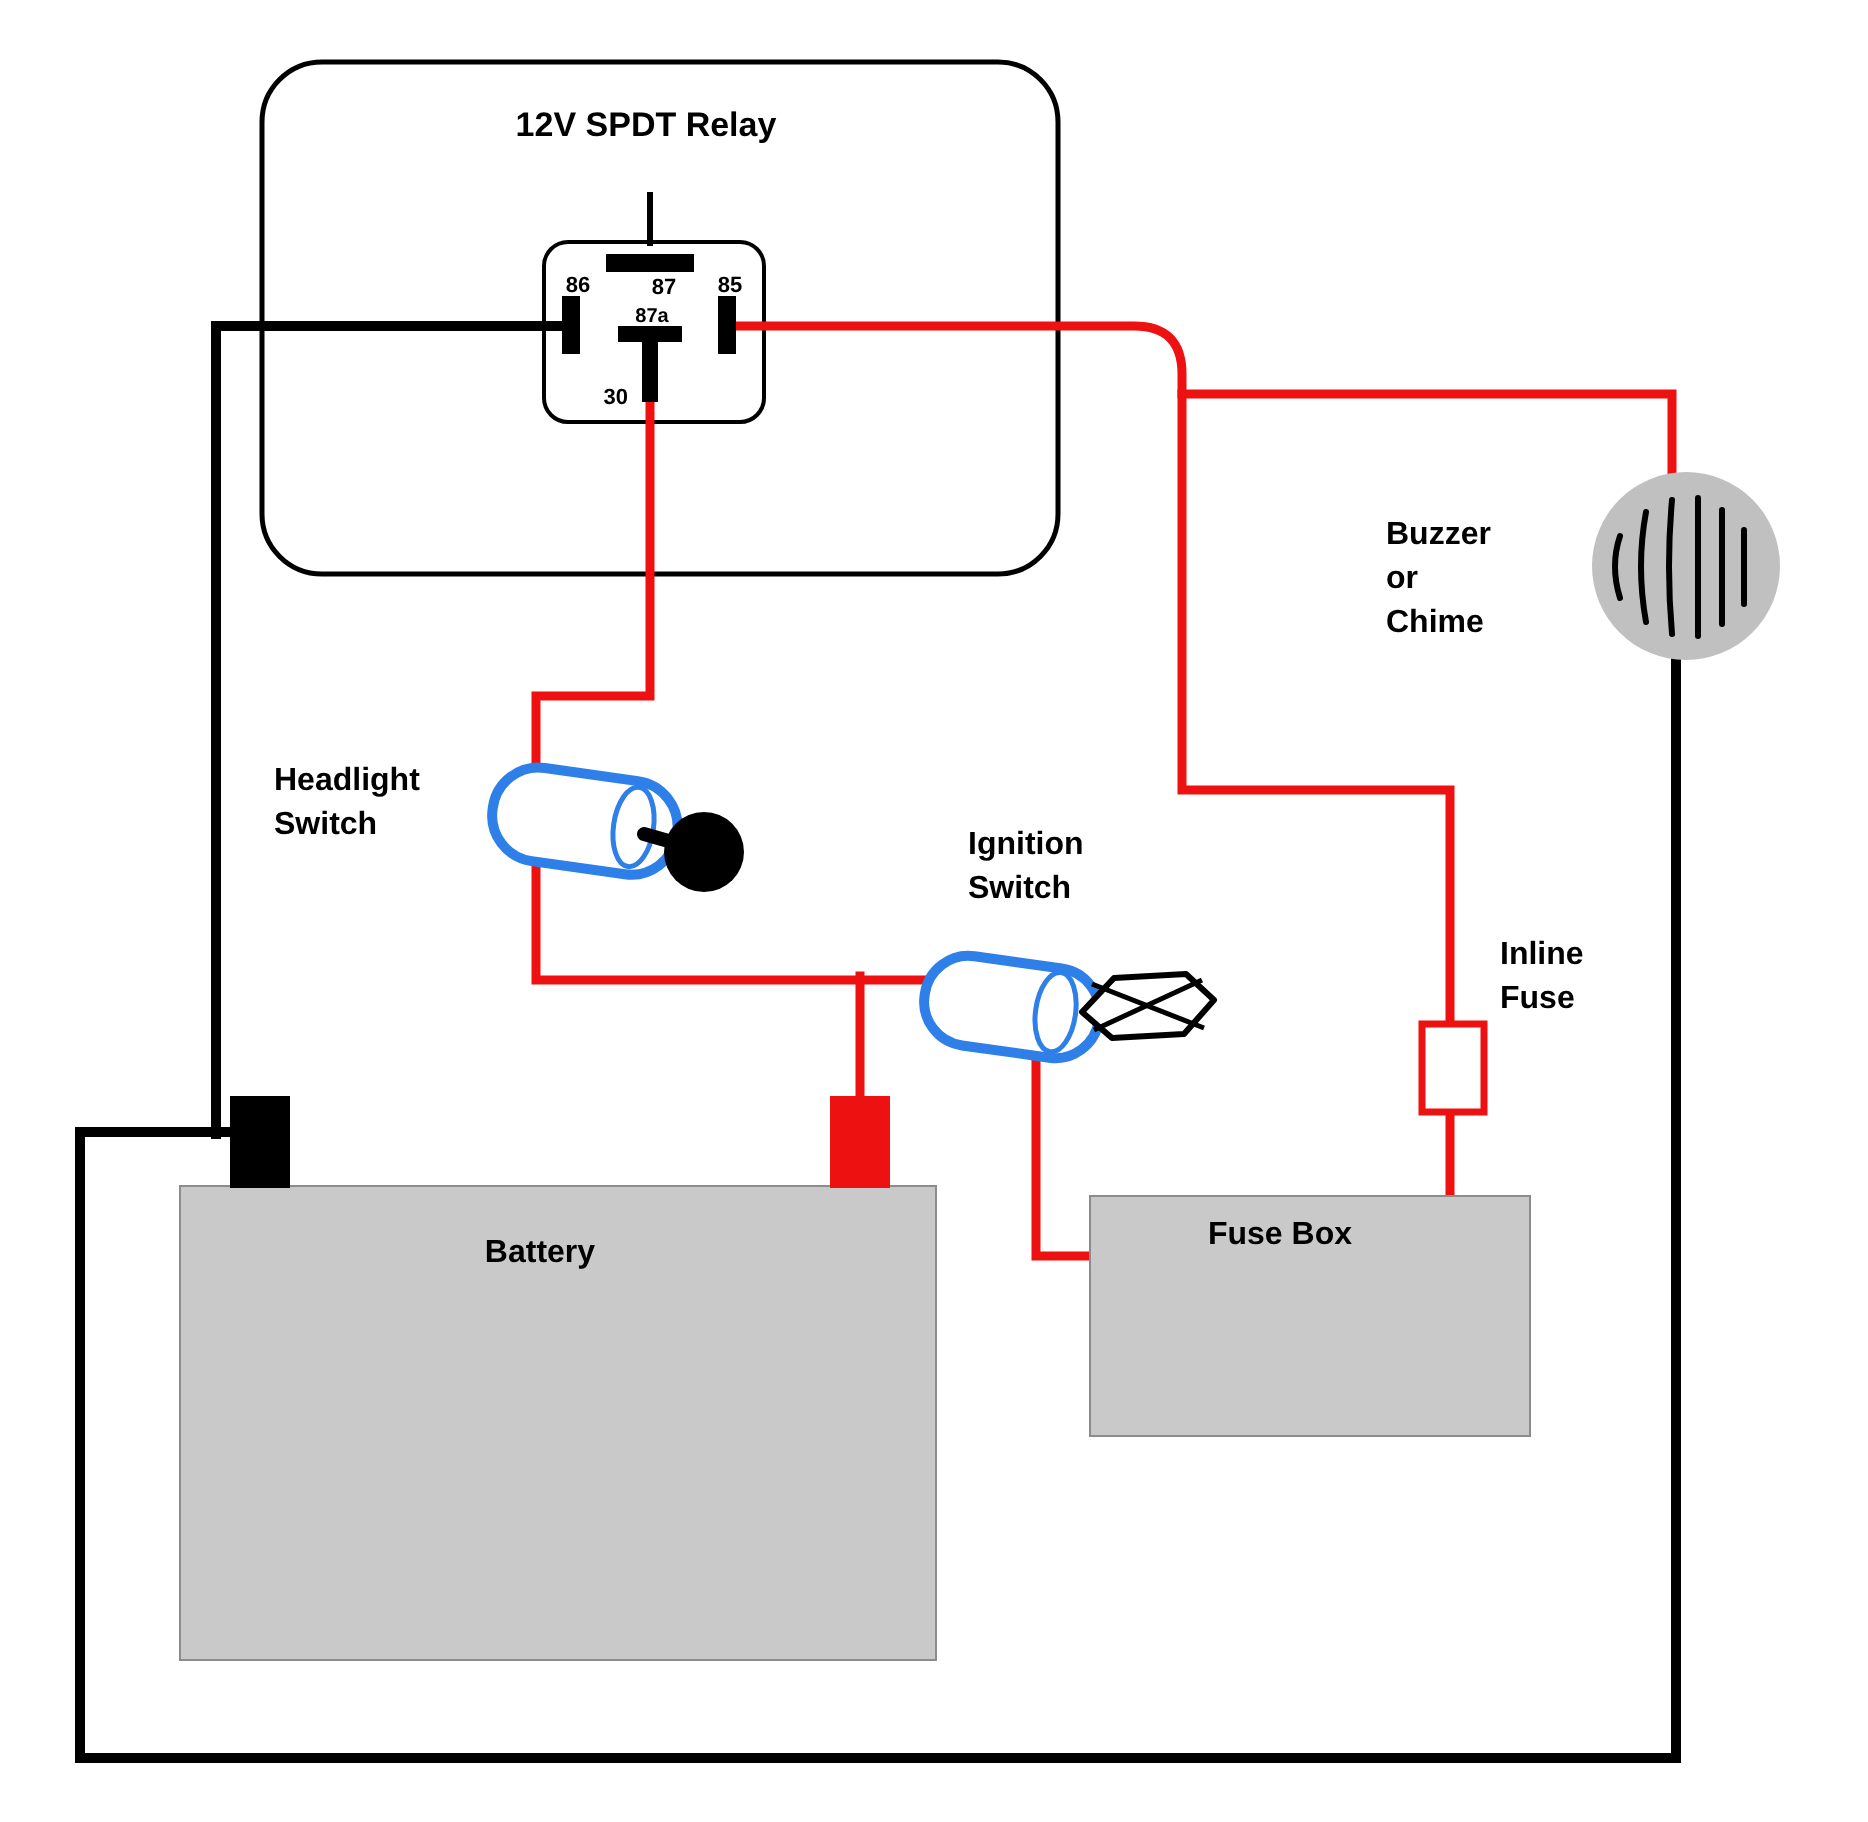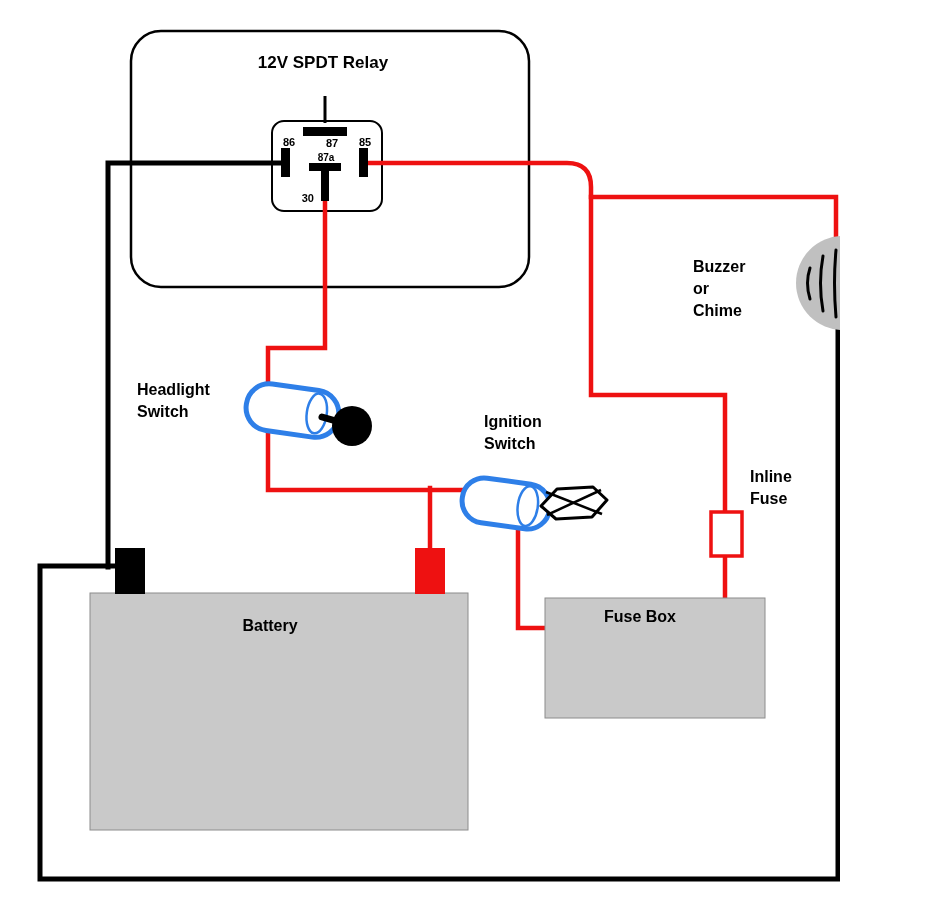--- a/index.html
+++ b/index.html
@@ -3,7 +3,7 @@
 <meta charset="utf-8">
 <style>
   html,body{margin:0;padding:0;background:#ffffff;}
-  .stage{position:relative;width:840px;height:911px;background:#ffffff;overflow:hidden;}
+  .stage{position:relative;width:934px;height:911px;background:#ffffff;overflow:hidden;}
   svg{display:block;}
   text{font-family:"Liberation Sans","DejaVu Sans",sans-serif;font-weight:bold;fill:#000;}
   .t17{font-size:17px;}

